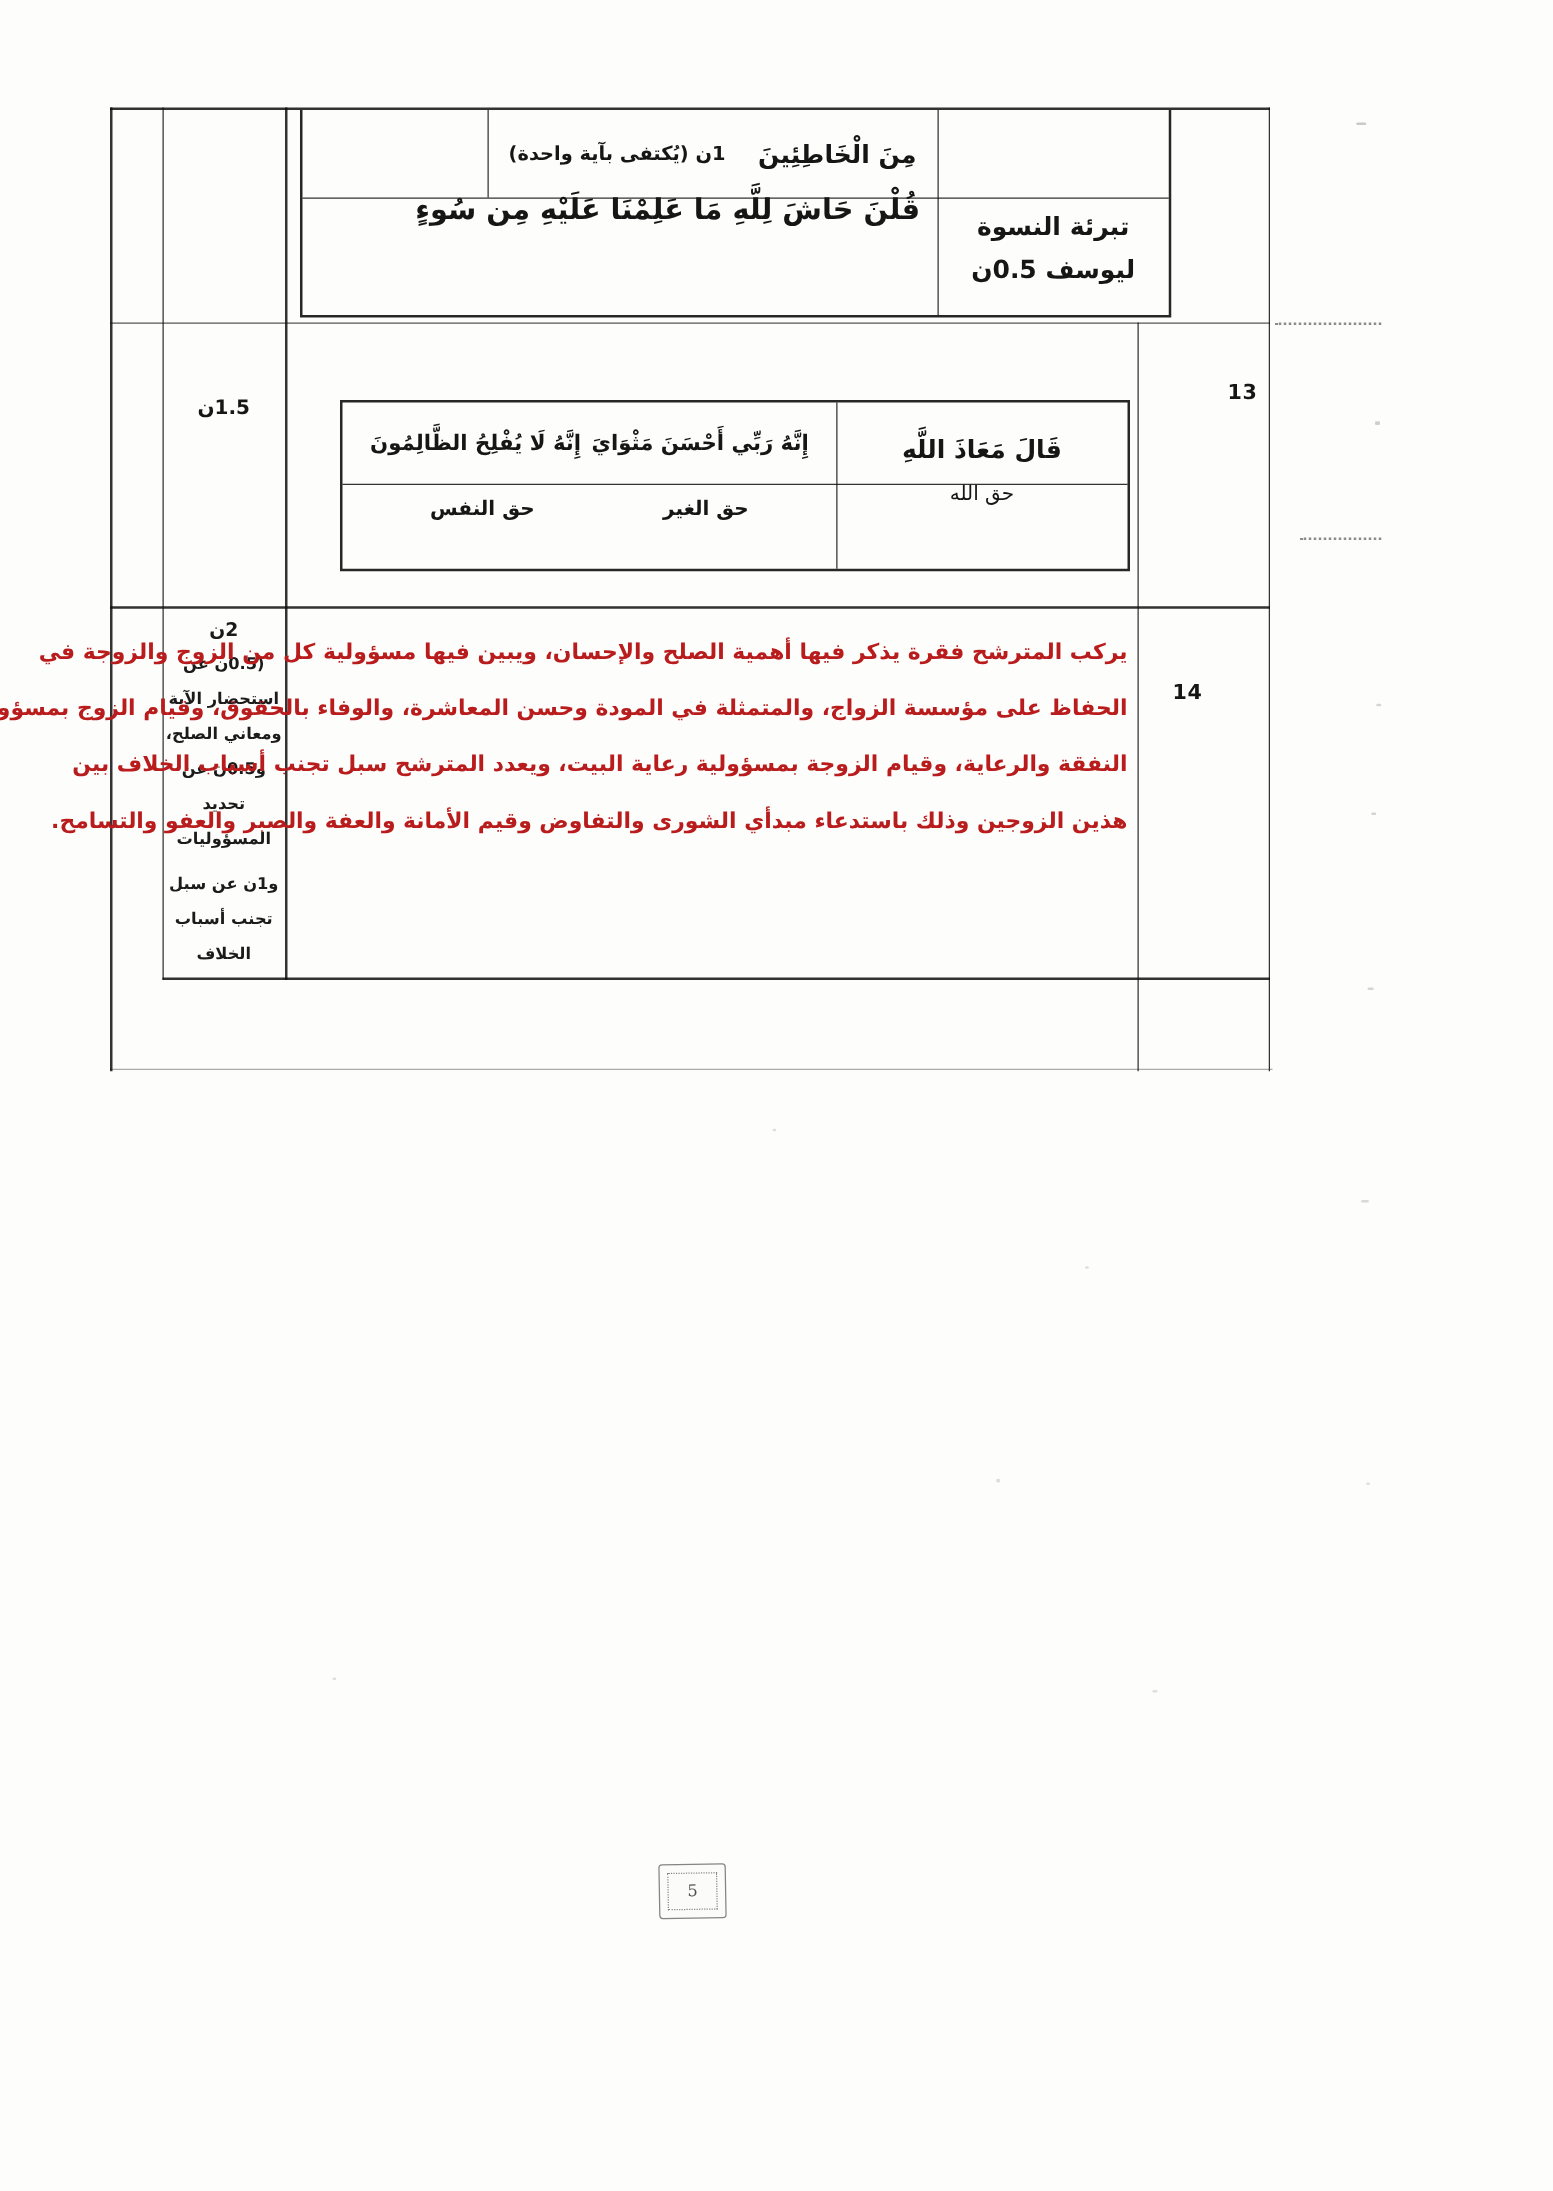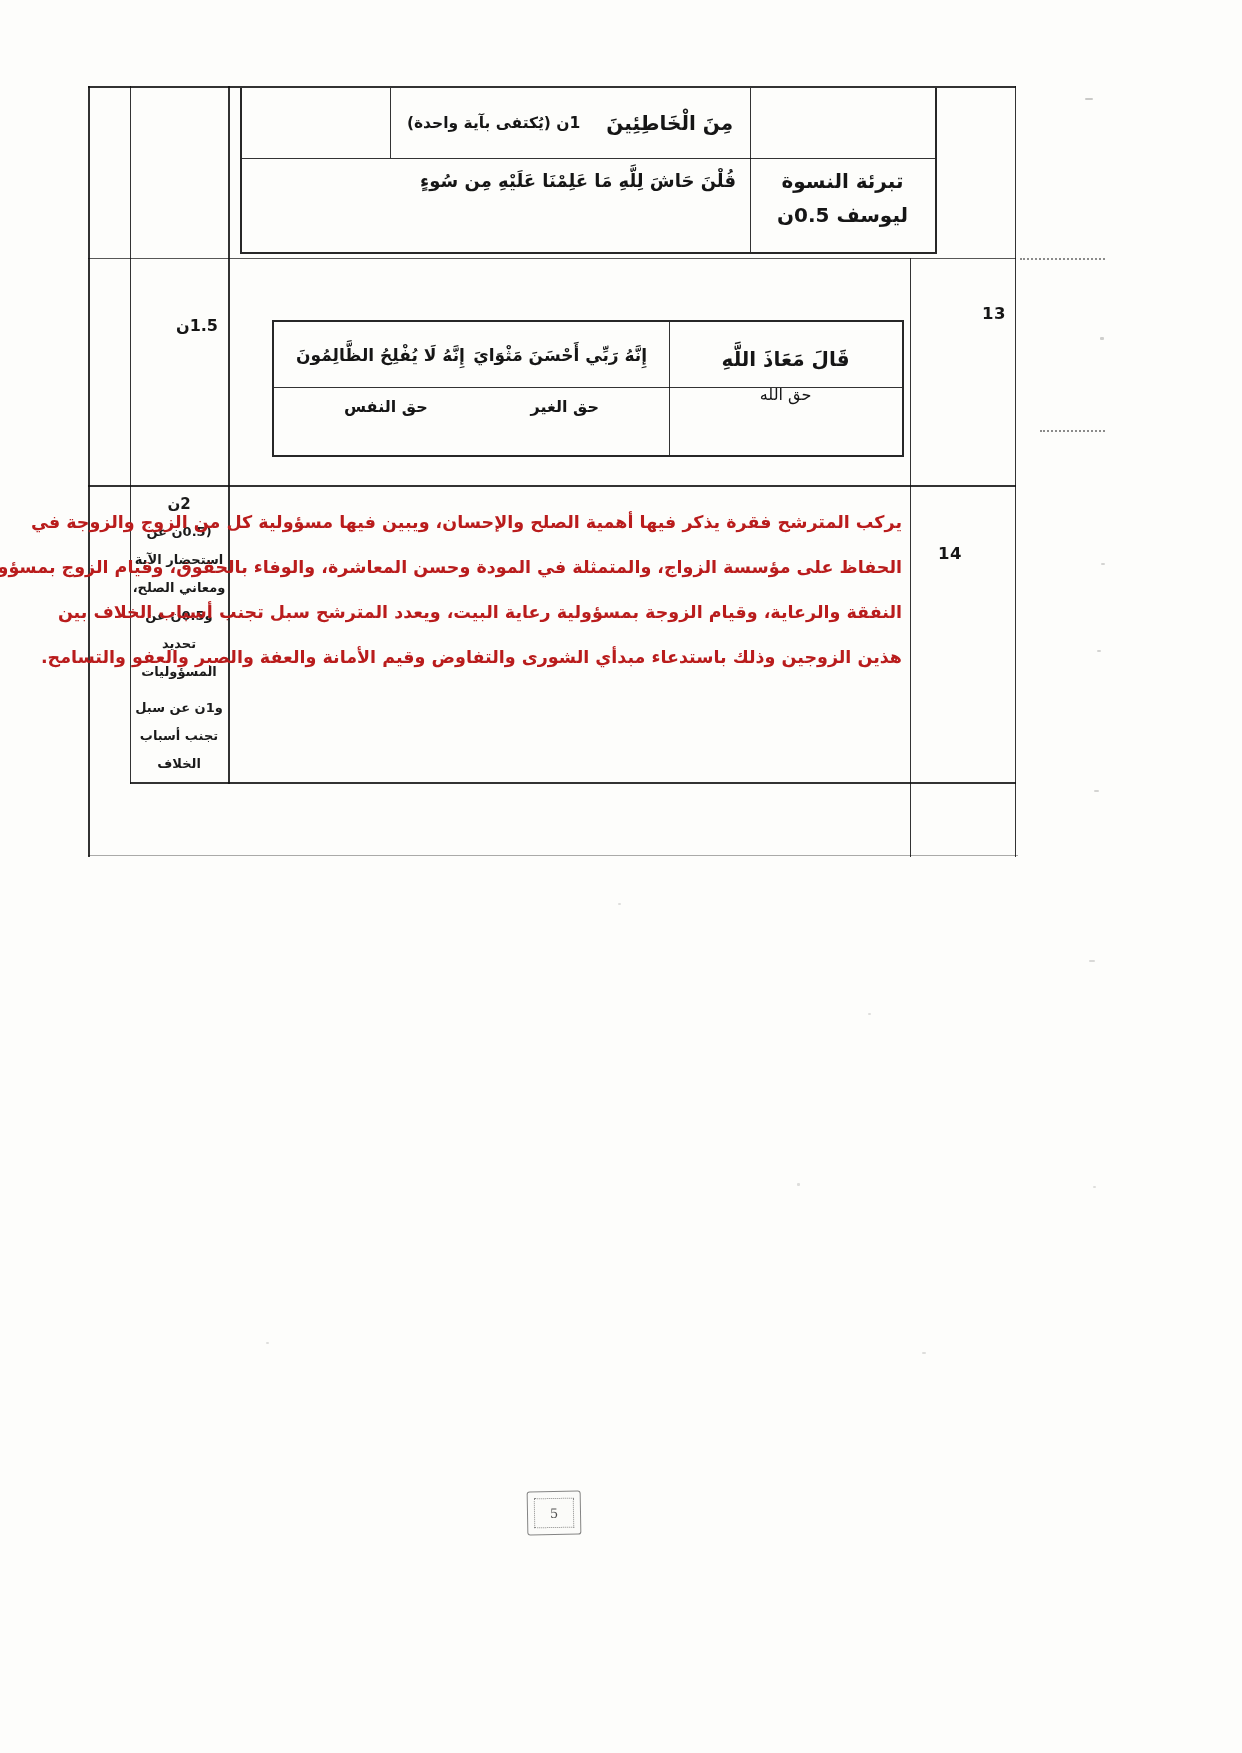--- a/index.html
+++ b/index.html
@@ -36,9 +36,9 @@
   .tt-frag{font-size:20px;font-weight:700;}
   .tt-note{font-size:15.5px;font-weight:700;}
   .tt-verse-cell{
-    position:absolute;left:0;top:70px;width:508px;height:94px;
+    position:absolute;left:0;top:55px;width:508px;height:94px;
     padding:12px 14px 0 0;box-sizing:border-box;
-    font-size:18px;font-weight:700;text-align:right;
+    font-size:23px;font-weight:700;text-align:right;
   }
   .tt-side-cell{
     position:absolute;left:508px;top:70px;width:185px;height:94px;

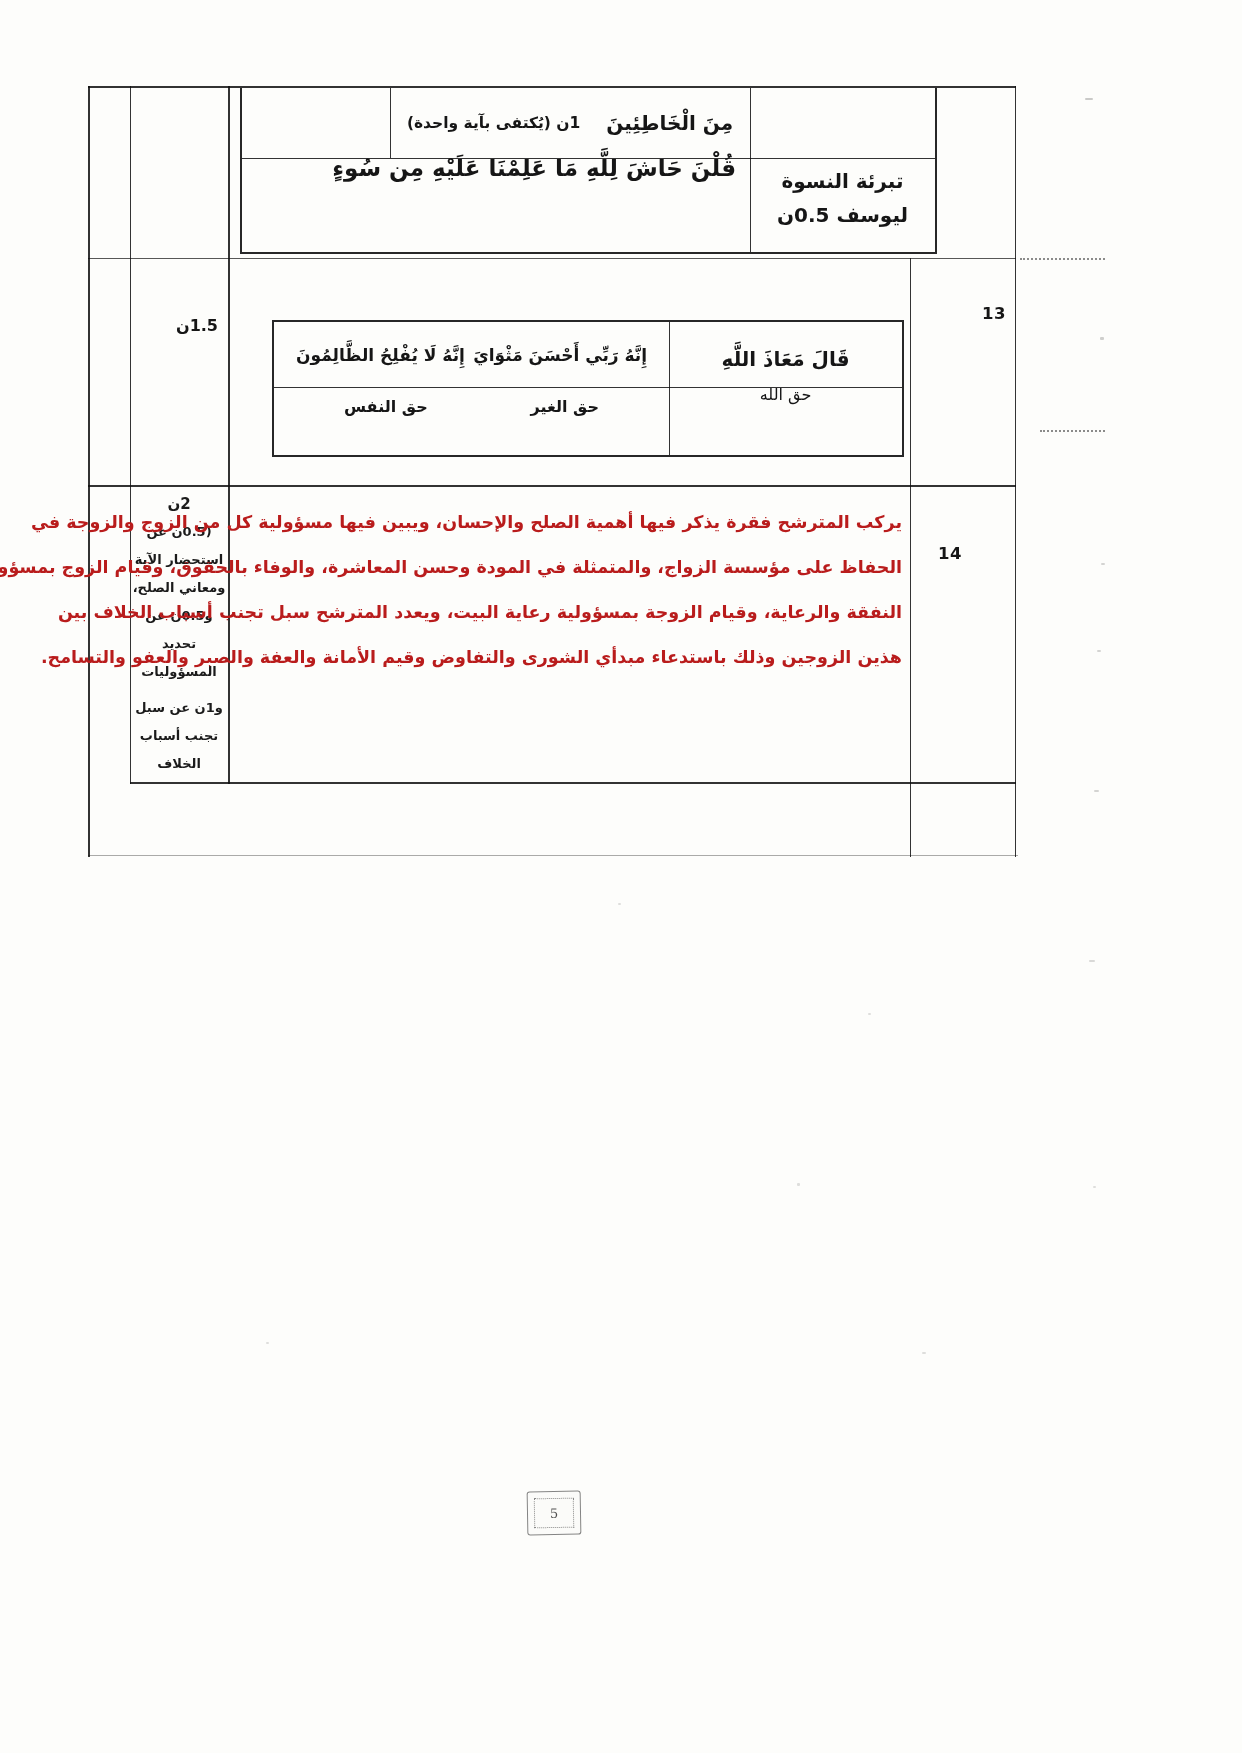--- a/index.html
+++ b/index.html
@@ -78,7 +78,7 @@
   }
 
   .points-note{
-    position:absolute;left:150px;top:316px;width:94px;height:22px;
+    position:absolute;left:132px;top:316px;width:94px;height:22px;
     text-align:center;font-size:16px;font-weight:700;
   }
   .score{

